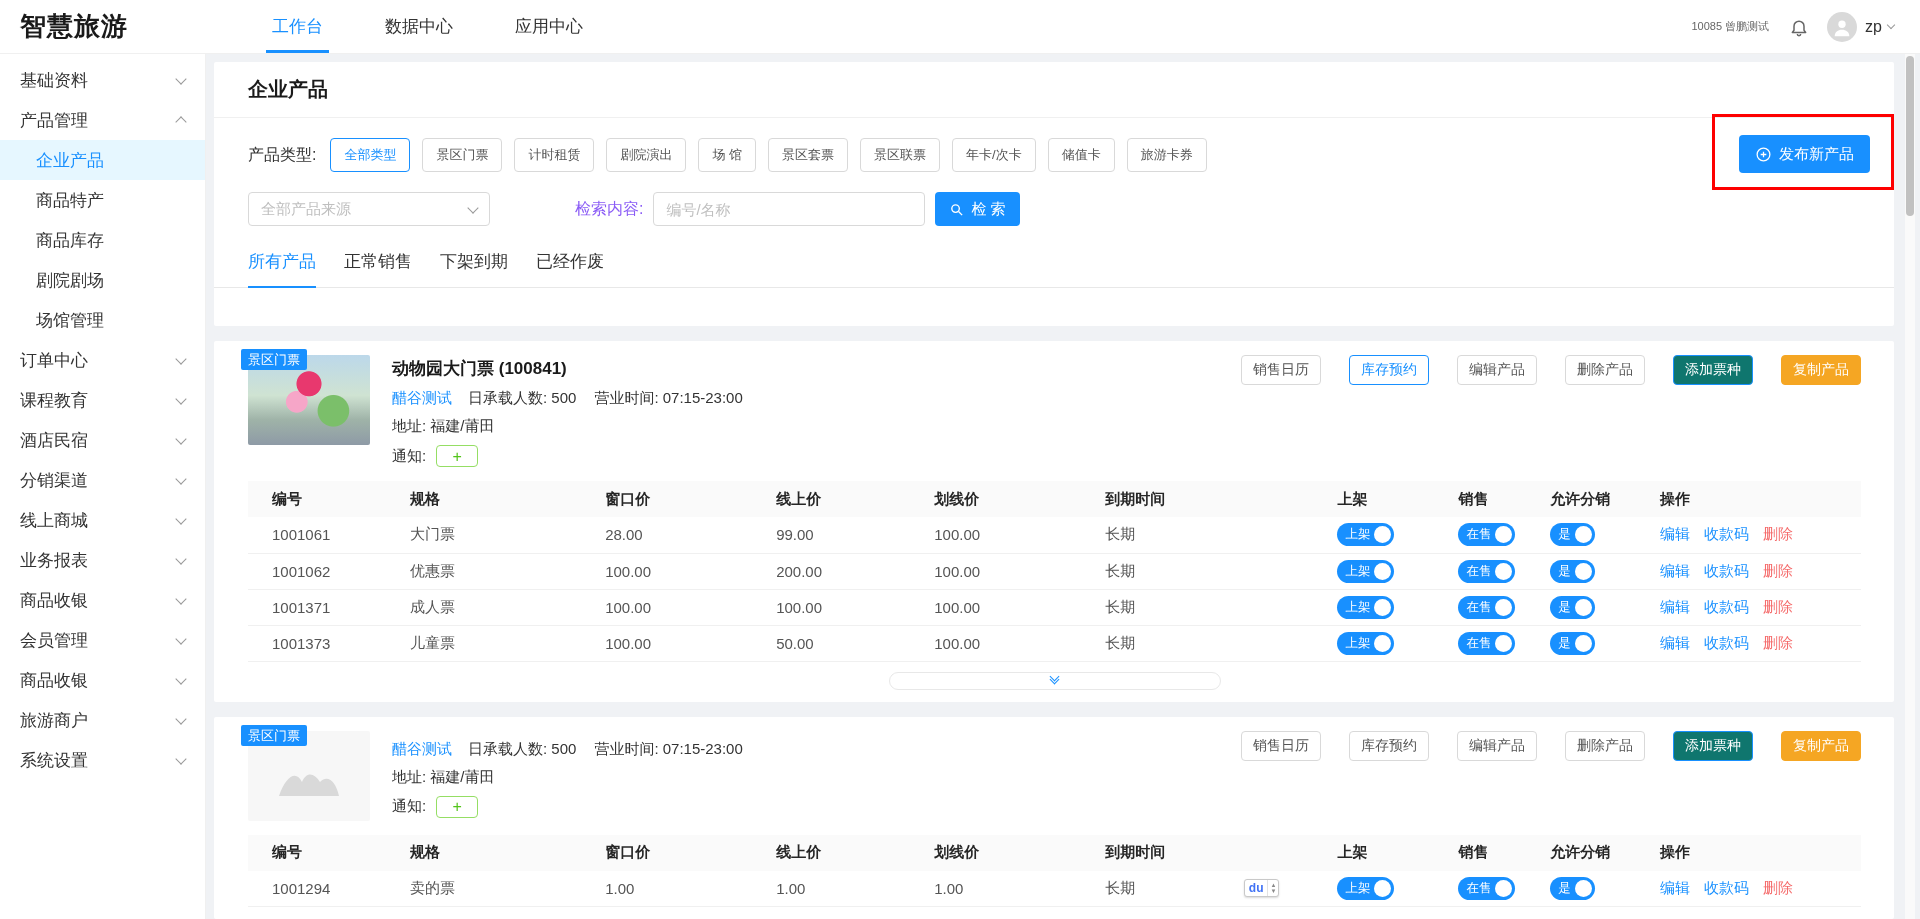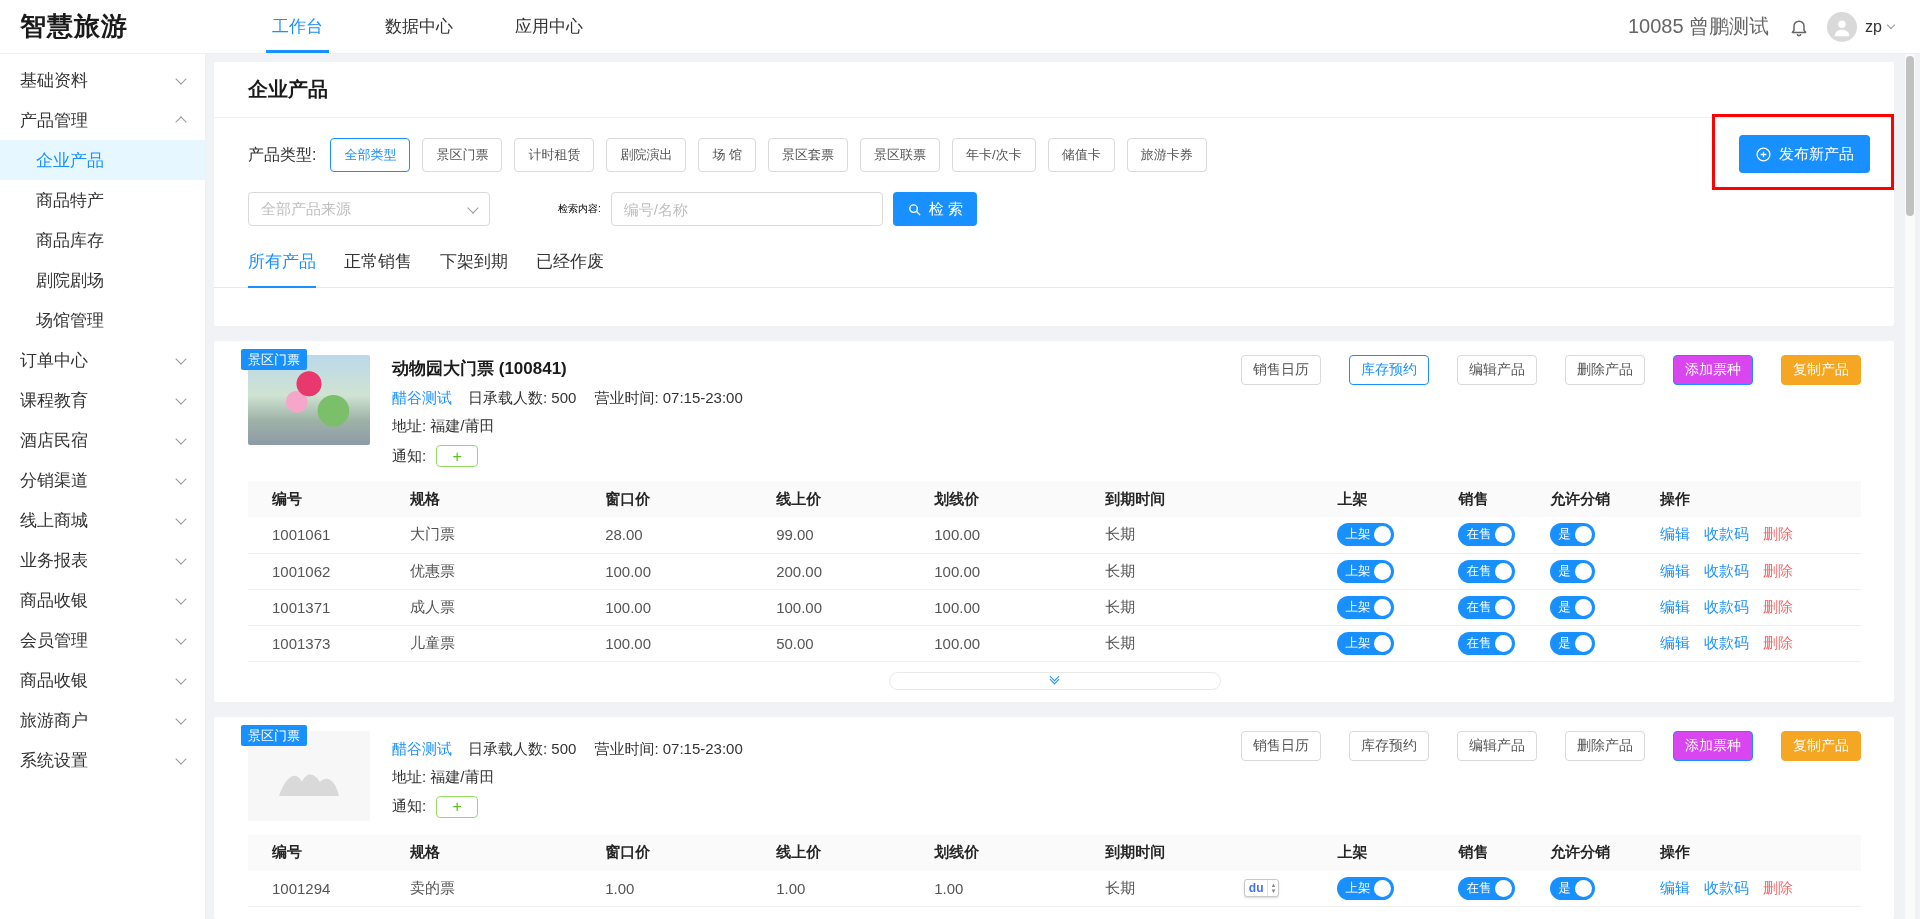--- a/index.html
+++ b/index.html
@@ -15,7 +15,7 @@
   .topnav-item.active { color:#1890ff; }
   .topnav-item.active::after { content:""; position:absolute; left:-6px; right:-6px; bottom:0; height:3px; background:#1890ff; }
   .topbar-right { margin-left:auto; display:flex; align-items:center; padding-right:26px; }
-  .tenant { font-size:20px; color:#666; margin-right:20px; }
+  .tenant { font-size:11px; color:#666; margin-right:20px; }
   .bell { margin-right:18px; display:flex; align-items:center; cursor:pointer; }
   .avatar { width:30px; height:30px; border-radius:50%; background:#d9d9d9; display:flex; align-items:center; justify-content:center; overflow:hidden; margin-right:8px; cursor:pointer; }
   .username { display:flex; align-items:center; font-size:16px; color:#333; cursor:pointer; }

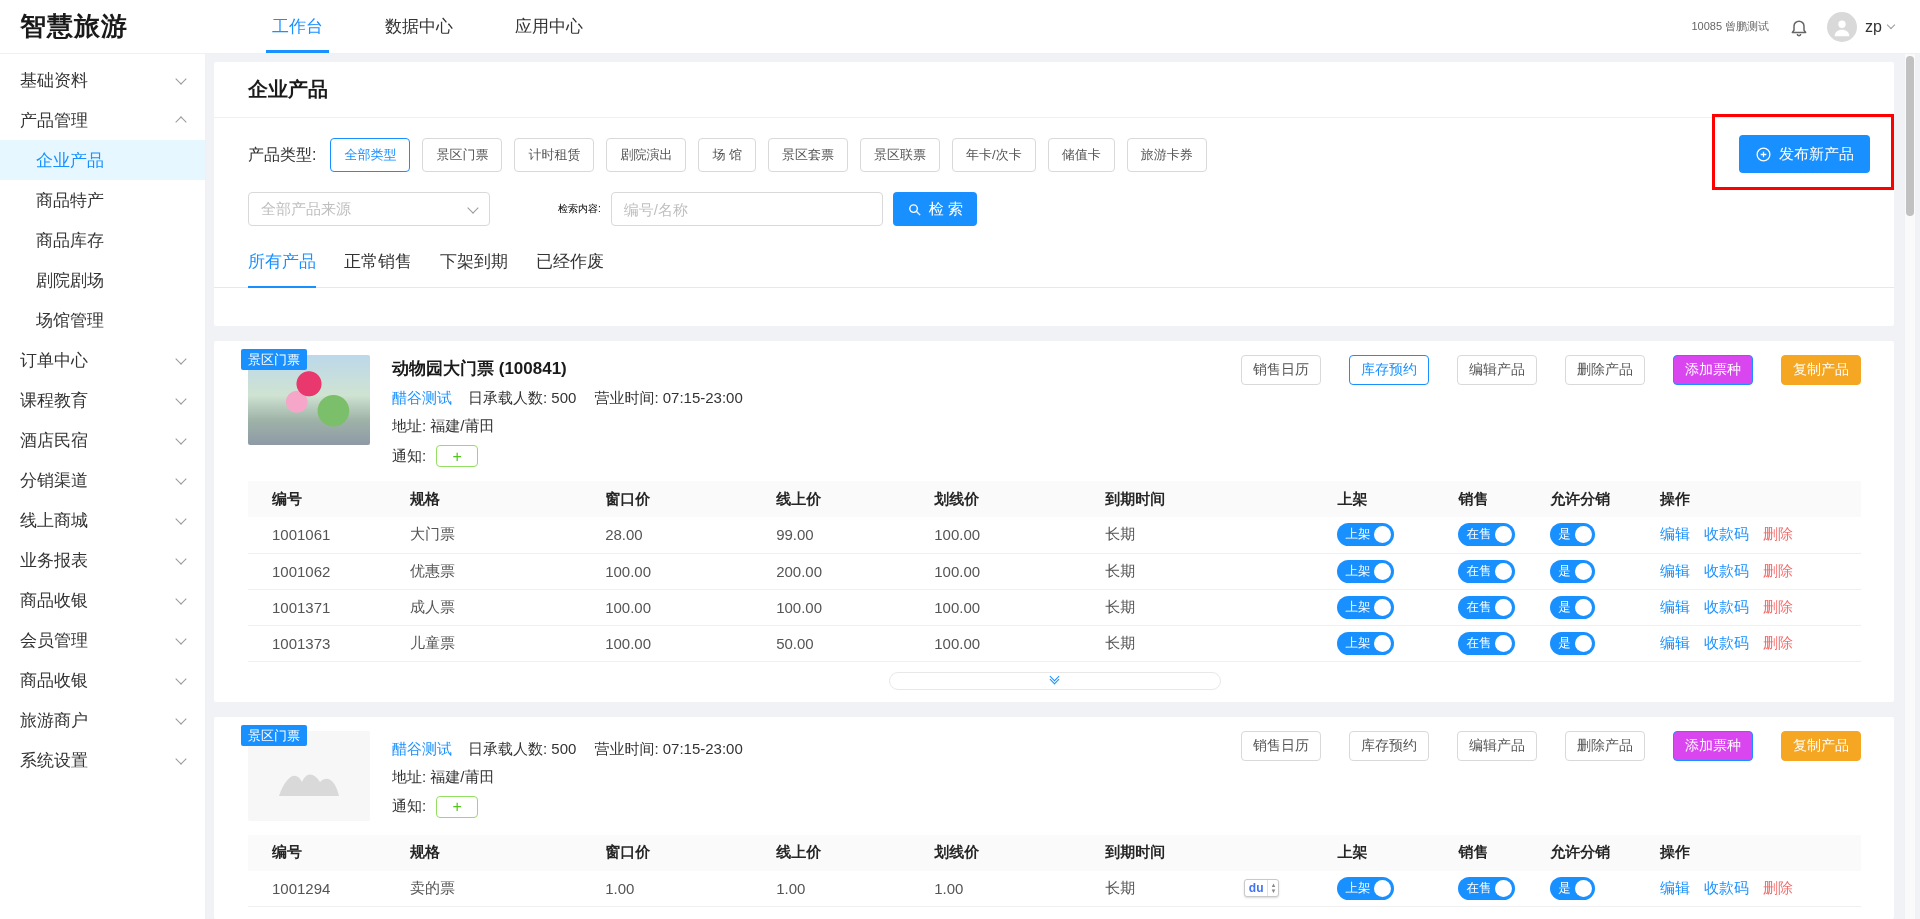--- a/index.html
+++ b/index.html
@@ -44,7 +44,7 @@
   .chip.active { color:#1890ff; border-color:#1890ff; }
   .filter-row2 { margin-top:20px; display:flex; align-items:center; }
   .select-box { width:242px; height:34px; border:1px solid #d9d9d9; border-radius:4px; display:flex; align-items:center; justify-content:space-between; padding:12px 12px; font-size:15px; color:#bfbfbf; cursor:pointer; background:#fff; }
-  .search-label { margin-left:68px; font-size:10px; color:#000000; margin-right:10px; white-space:nowrap; }
+  .search-label { margin-left:85px; font-size:16px; color:#8b5cf6; margin-right:10px; white-space:nowrap; }
   .search-input { width:272px; height:34px; border:1px solid #d9d9d9; border-radius:4px; padding:0 12px; font-size:15px; color:#333; font-family:inherit; outline:none; }
   .search-input::placeholder { color:#bfbfbf; }
   .search-btn { margin-left:10px; height:34px; padding:0 14px; background:#1890ff; border:none; border-radius:4px; color:#fff; font-size:15px; display:flex; align-items:center; gap:7px; cursor:pointer; font-family:inherit; }

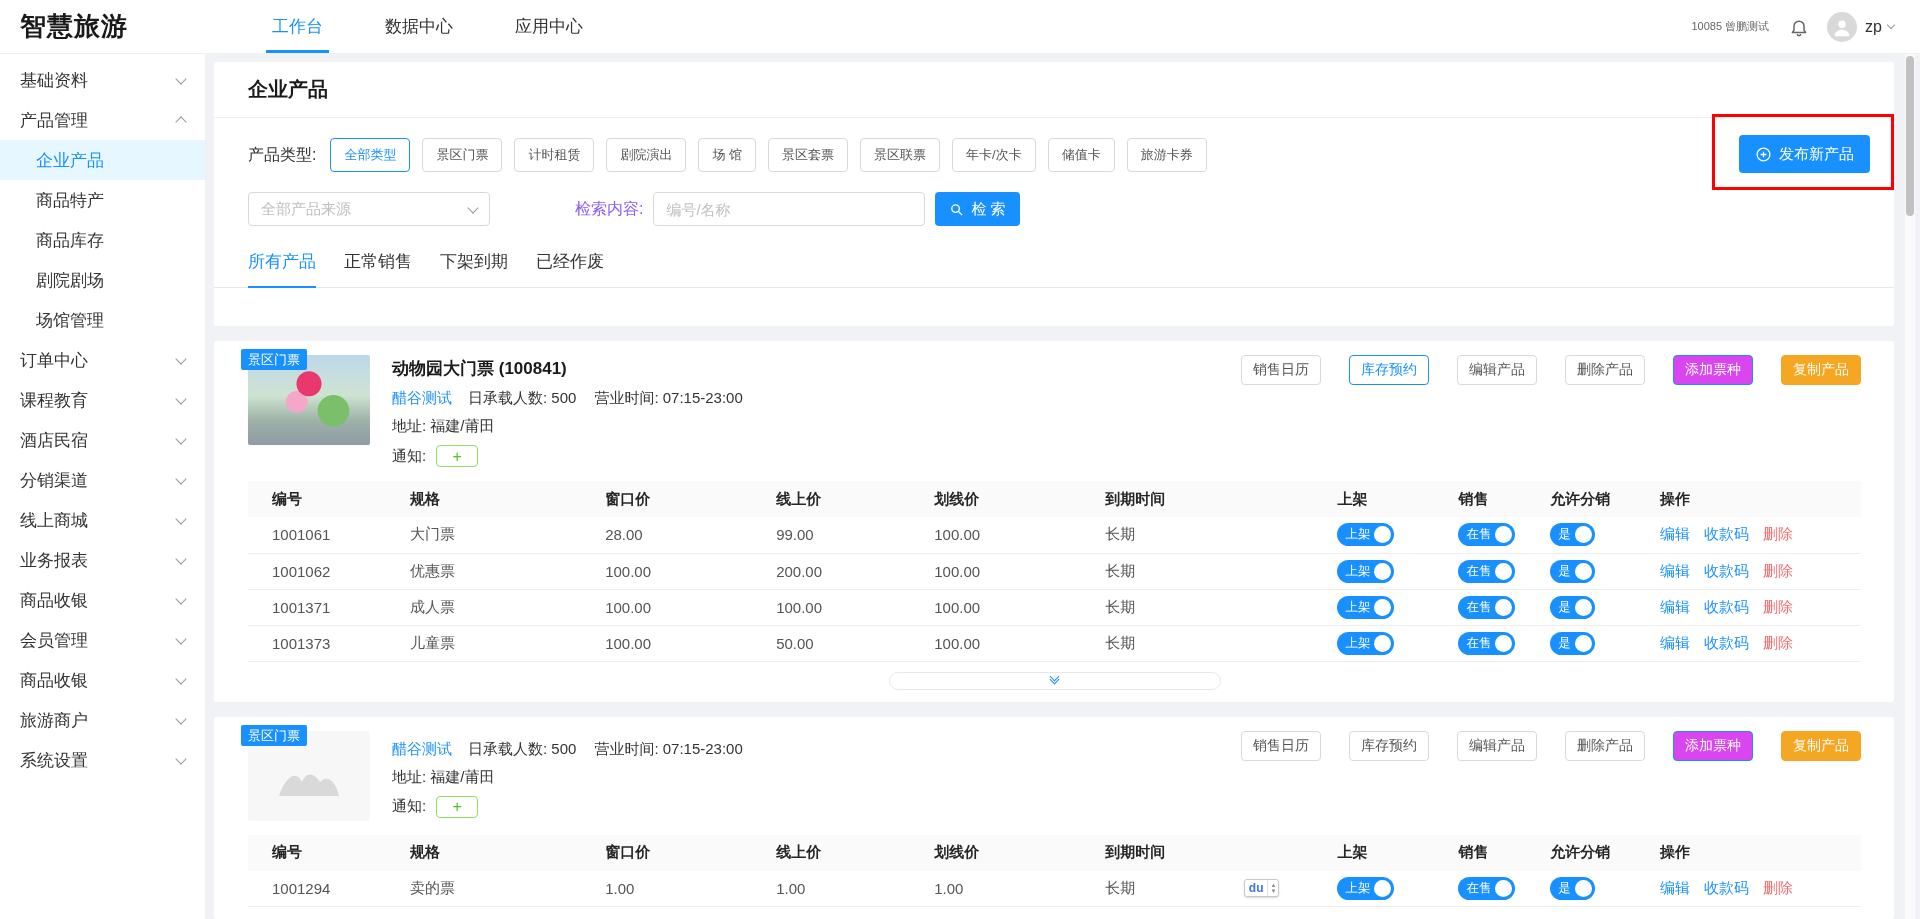--- a/index.html
+++ b/index.html
@@ -79,7 +79,7 @@
   .prod-actions { position:absolute; top:14px; right:33px; display:flex; gap:28px; }
   .pbtn { height:30px; padding:0 11px; background:#fff; border:1px solid #d9d9d9; border-radius:4px; font-size:14px; color:#555; cursor:pointer; white-space:nowrap; font-family:inherit; }
   .pbtn.outline-blue { color:#1890ff; border-color:#1890ff; }
-  .pbtn.solid-blue { background:#d946ef; border-color:#1890ff; color:#fff; }
+  .pbtn.solid-blue { background:#0f766e; border-color:#1890ff; color:#fff; }
   .pbtn.solid-orange { background:#f5a623; border-color:#f5a623; color:#fff; }
 
   

